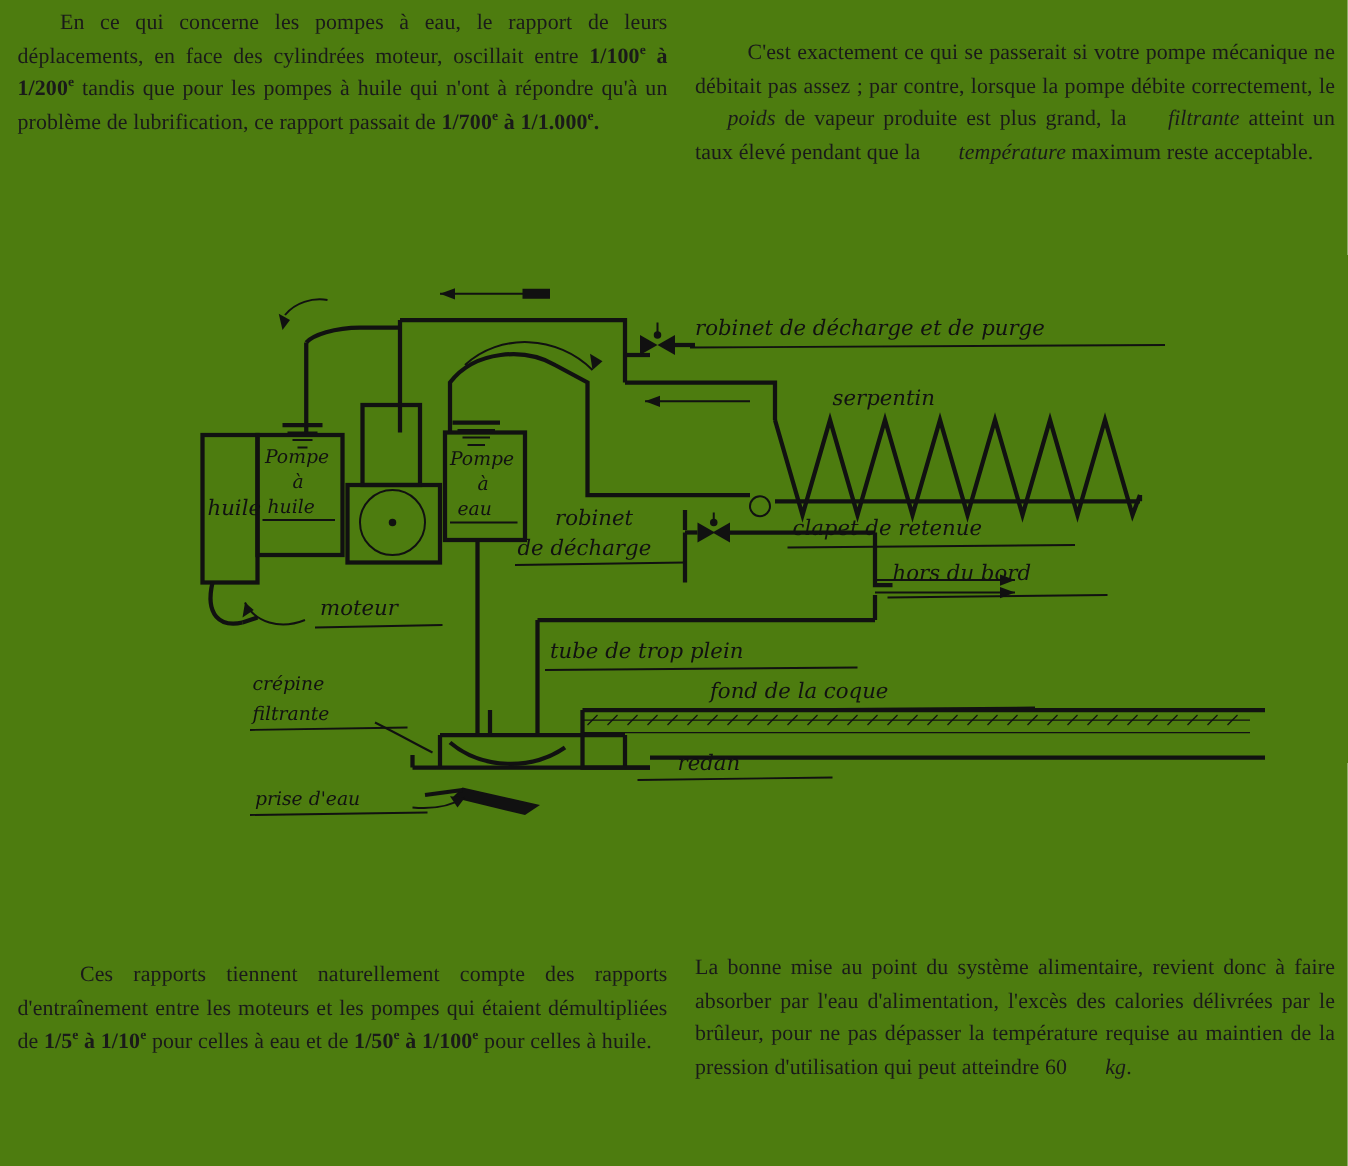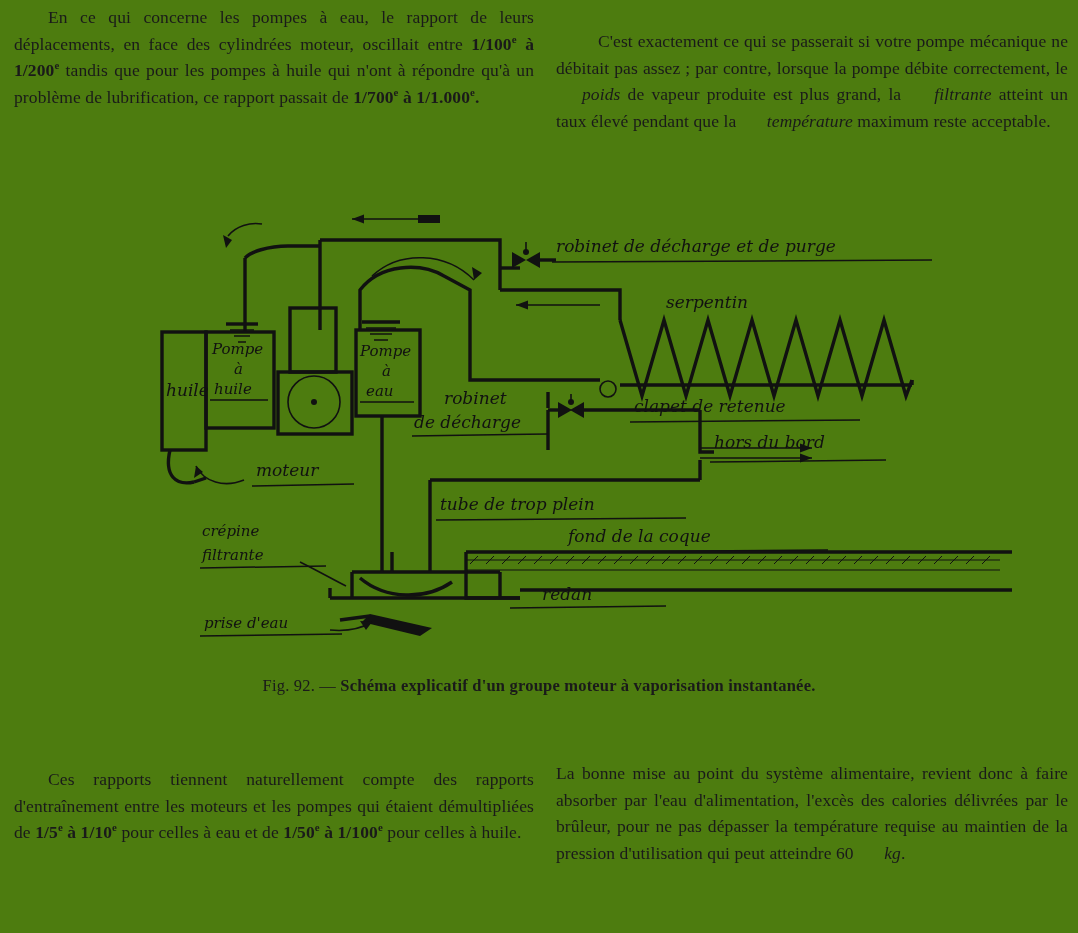--- a/index.html
+++ b/index.html
@@ -45,7 +45,7 @@
   #figure-wrap {
     position: absolute;
     left: 0;
-    top: 180px;
+    top: 196px;
     width: 1045px;
     height: 520px;
   }

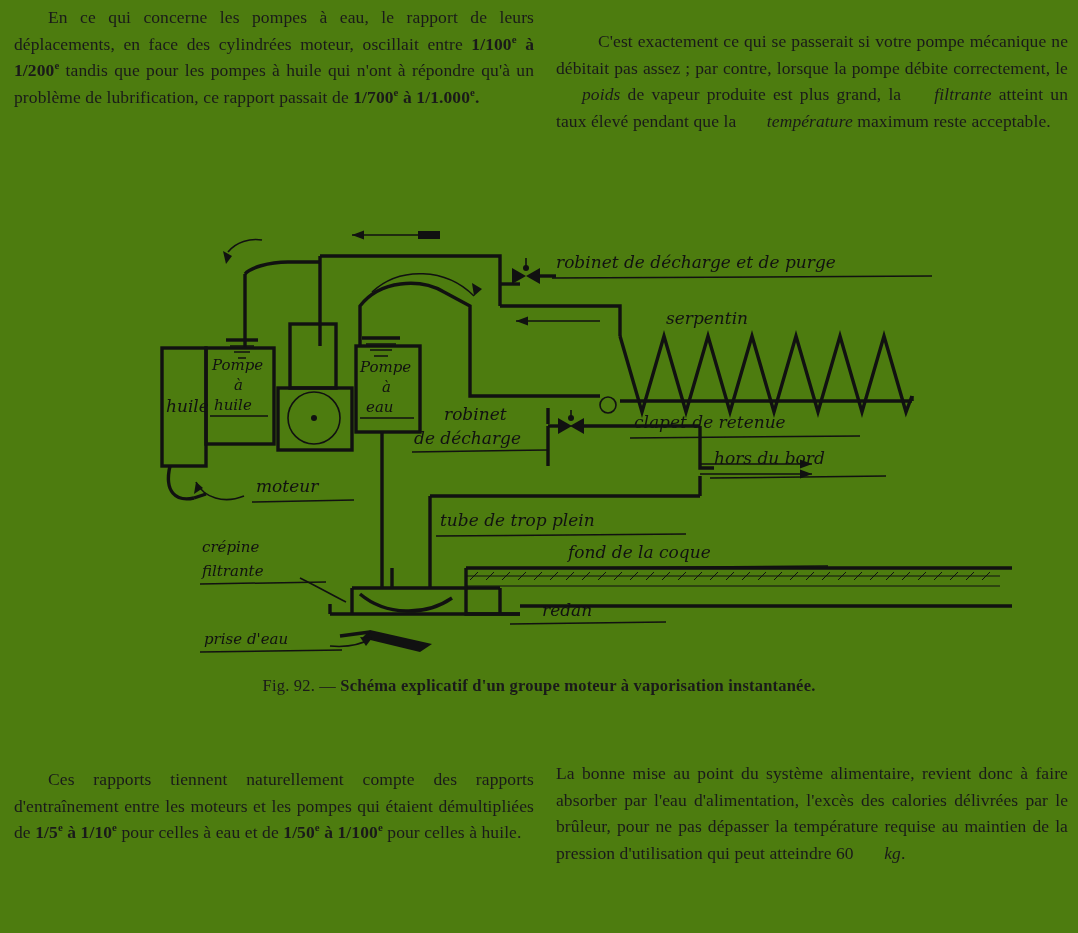--- a/index.html
+++ b/index.html
@@ -256,10 +256,6 @@
     </svg>
   </div>
 
-  <div id="figure-caption">
-    <span class="capnum">Fig. 92. —</span>
-    <span class="captext">Schéma explicatif d'un groupe moteur à vaporisation instantanée.</span>
-  </div>
 
   <div class="col-block col-left" id="bottom-left-col">
     <p>

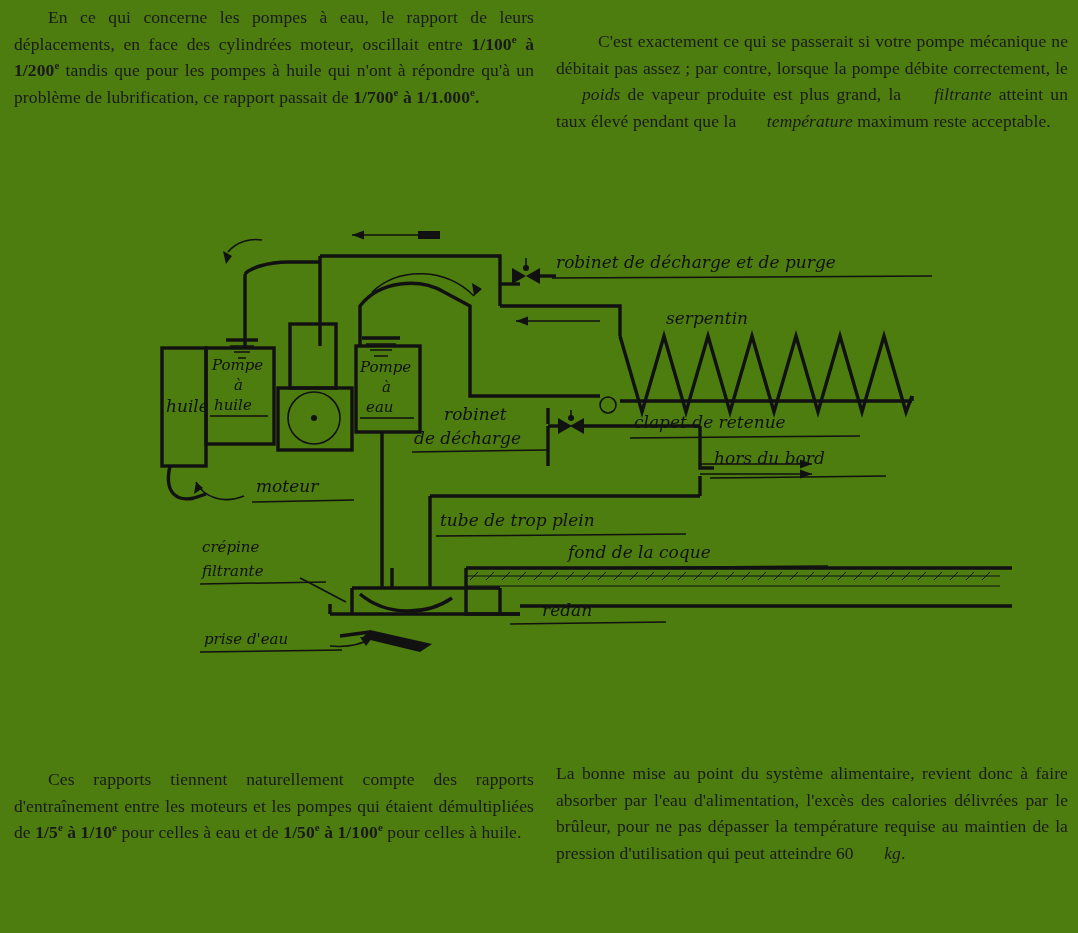--- a/index.html
+++ b/index.html
@@ -259,7 +259,7 @@
 
   <div class="col-block col-left" id="bottom-left-col">
     <p>
-      <span style="margin-left:34px">Ces</span> rapports tiennent naturellement compte
+      <span style="margin-left:50px">Ces</span> rapports tiennent naturellement compte
       des rapports d'entraînement entre les moteurs et les pompes qui étaient démultipliées de
       <span class="bold">1/5<sup class="o">e</sup> à 1/10<sup class="o">e</sup></span>
       pour celles à eau et de

